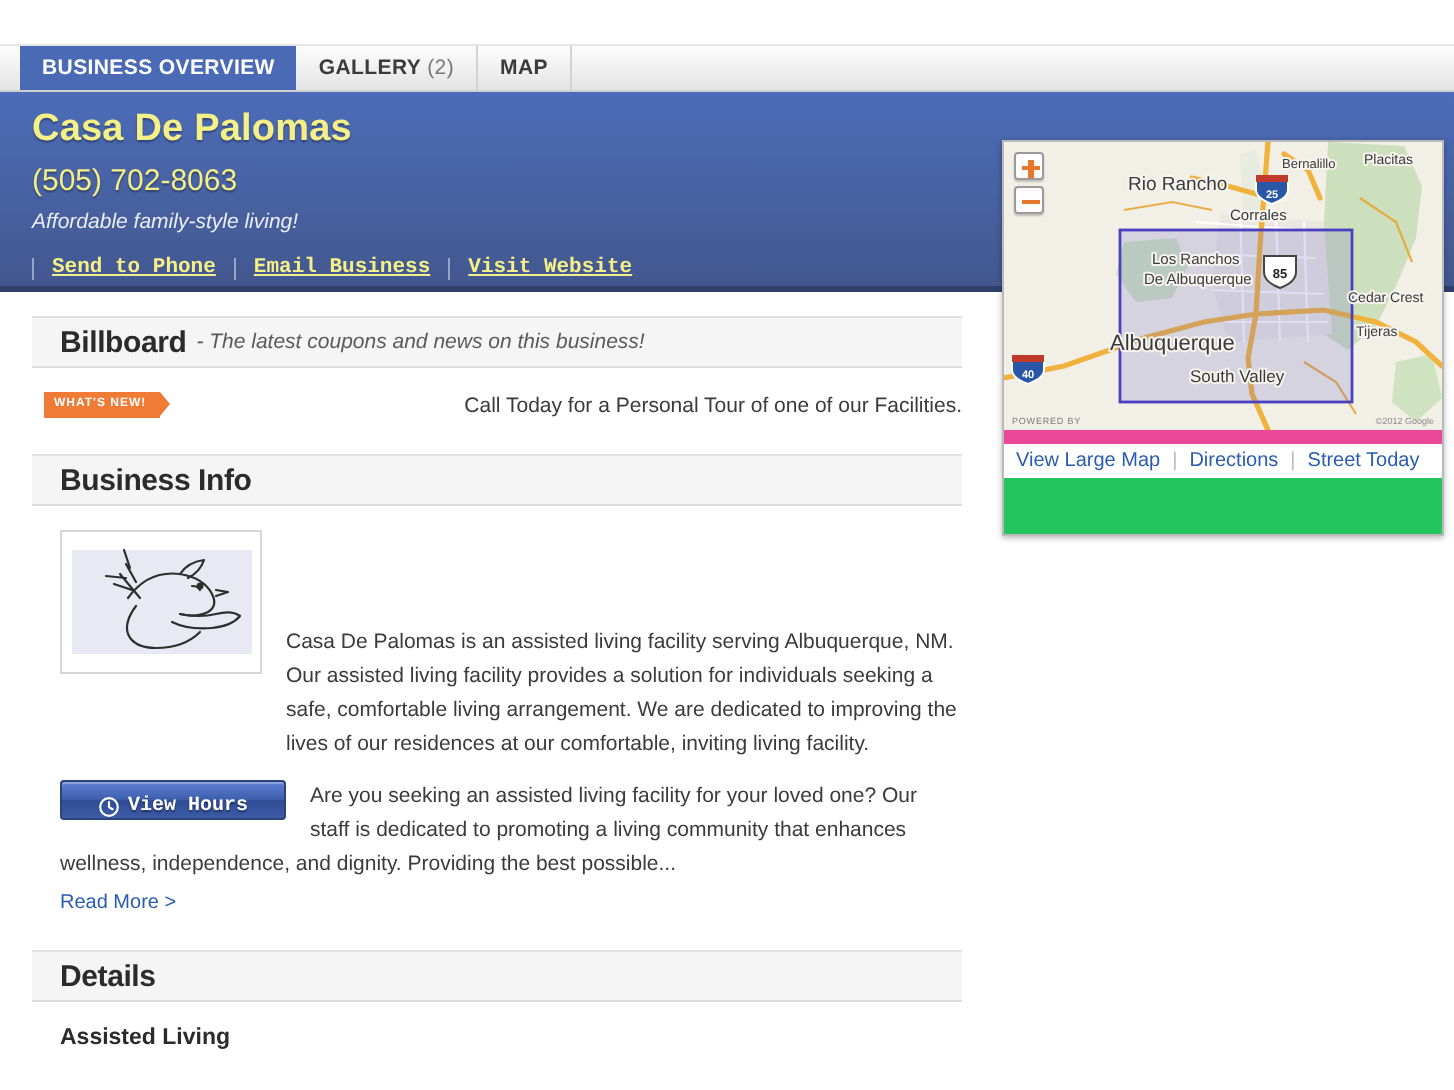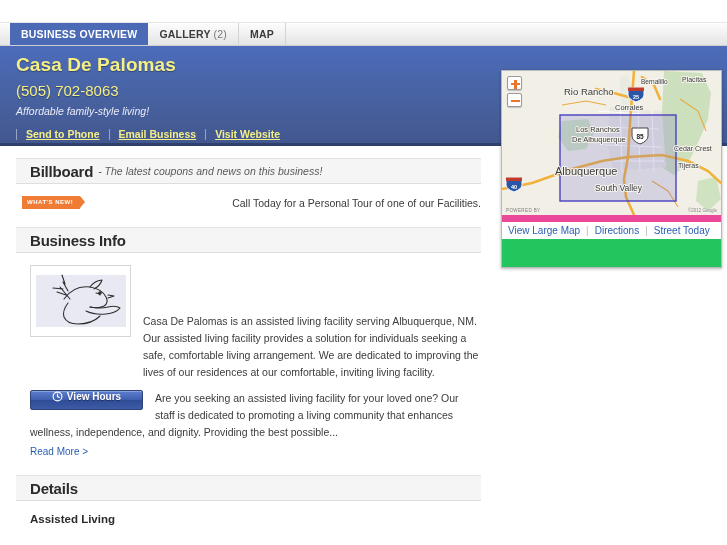--- a/index.html
+++ b/index.html
@@ -69,6 +69,7 @@
   .biz-links a {
     color:#f4ef86; text-decoration:underline; padding:0 9px; cursor:pointer;
     white-space:nowrap;
+    font-family:Liberation Mono, monospace;
   }
   .biz-links .divider {
     width:1px; height:11px; background:rgba(255,255,255,.45);

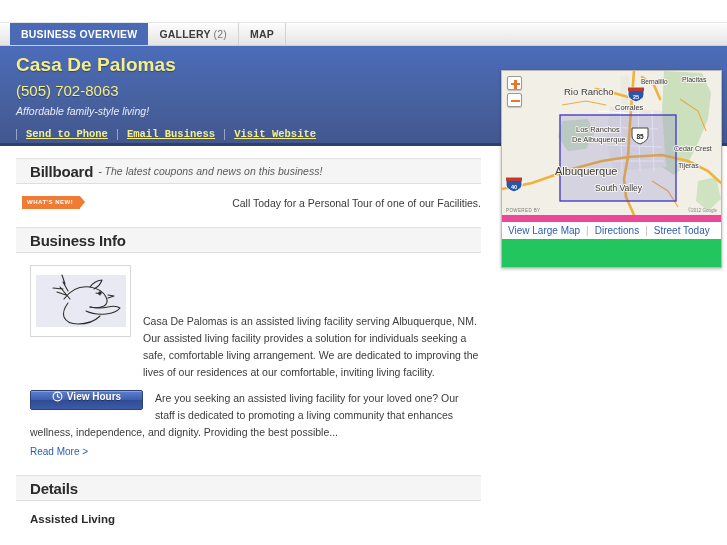--- a/index.html
+++ b/index.html
@@ -174,9 +174,10 @@
     background: linear-gradient(to bottom, #5e7fd0 0%, #3f5fae 48%, #2f4c96 52%, #3d5aa6 100%);
     border:1px solid #2c4279; border-radius:2px;
     color:#ffffff; font-size:10px; font-weight:bold;
-    display:flex; align-items:flex-start; justify-content:center; gap:4px;
+    display:flex; align-items:flex-end; justify-content:center; gap:4px;
     cursor:pointer; box-shadow:inset 0 1px 0 rgba(255,255,255,.28);
     text-shadow:0 1px 1px rgba(0,0,0,.4);
+    font-family:Liberation Mono, monospace;
   }
   .info-para2 { font-size:10.5px; line-height:17px; color:#3b3b3b; }
   .read-more {

